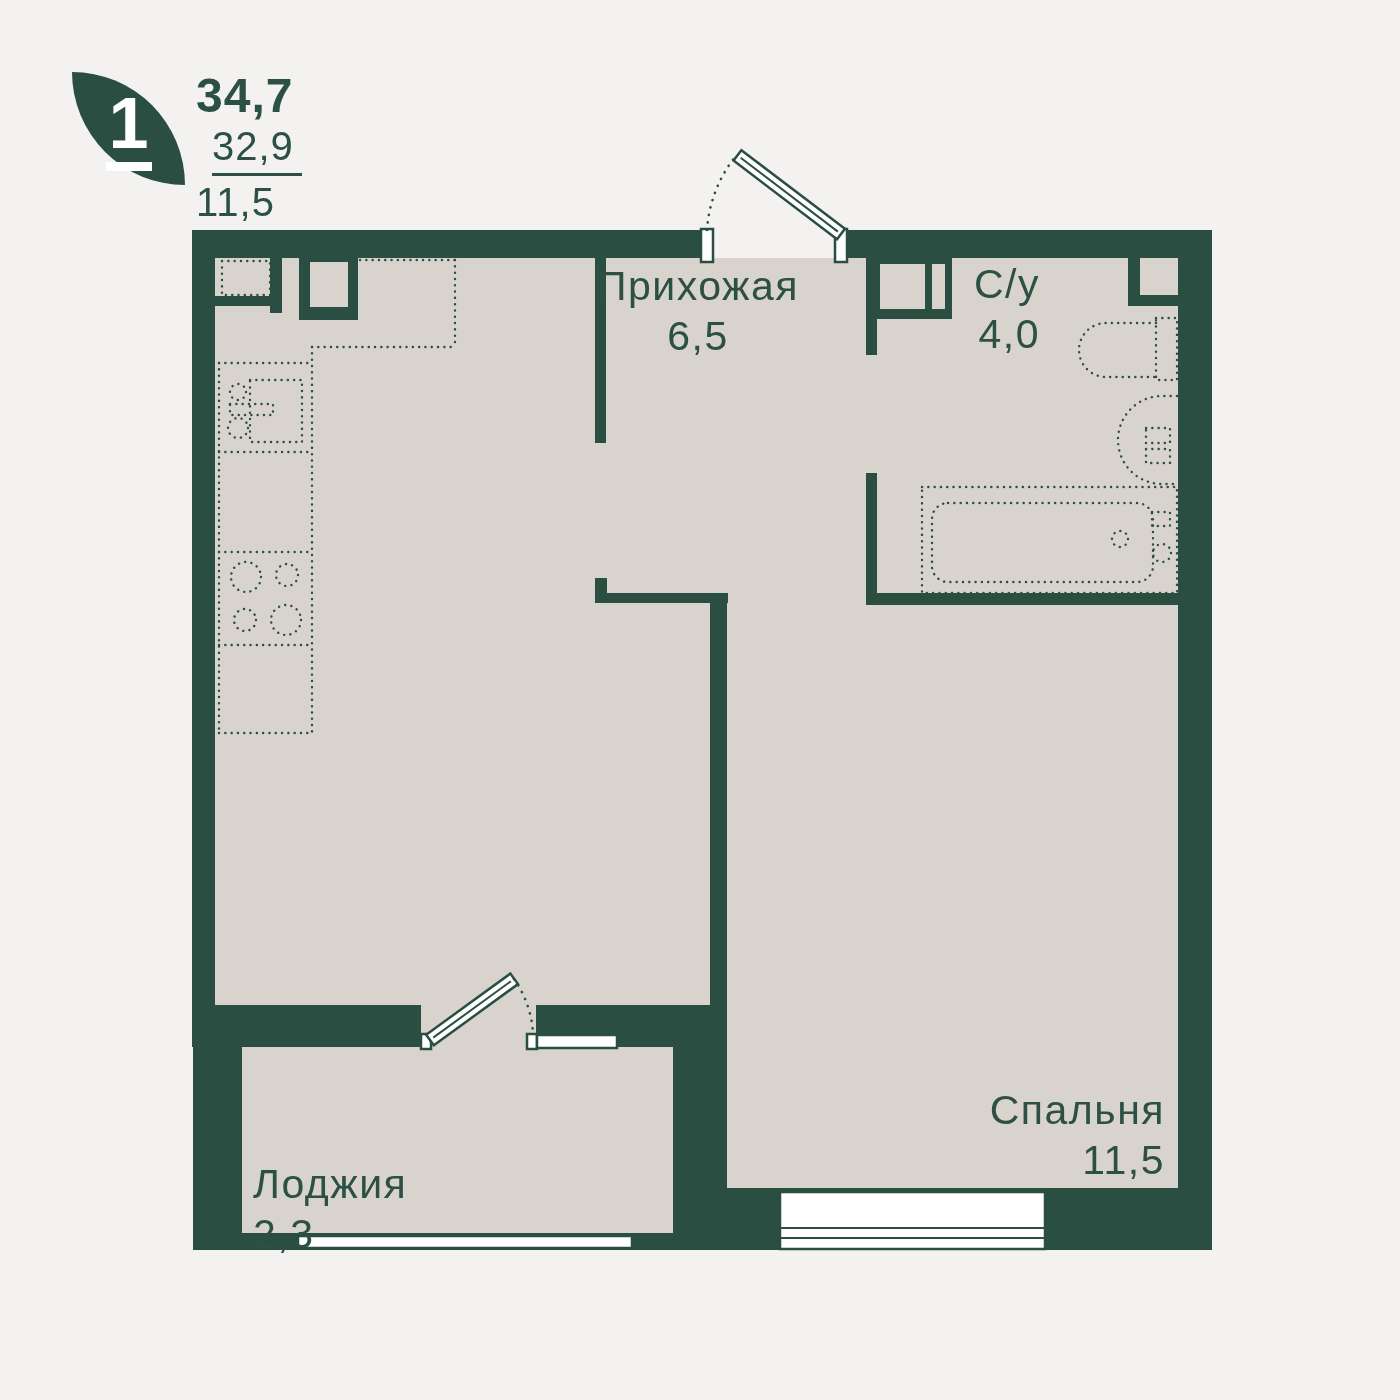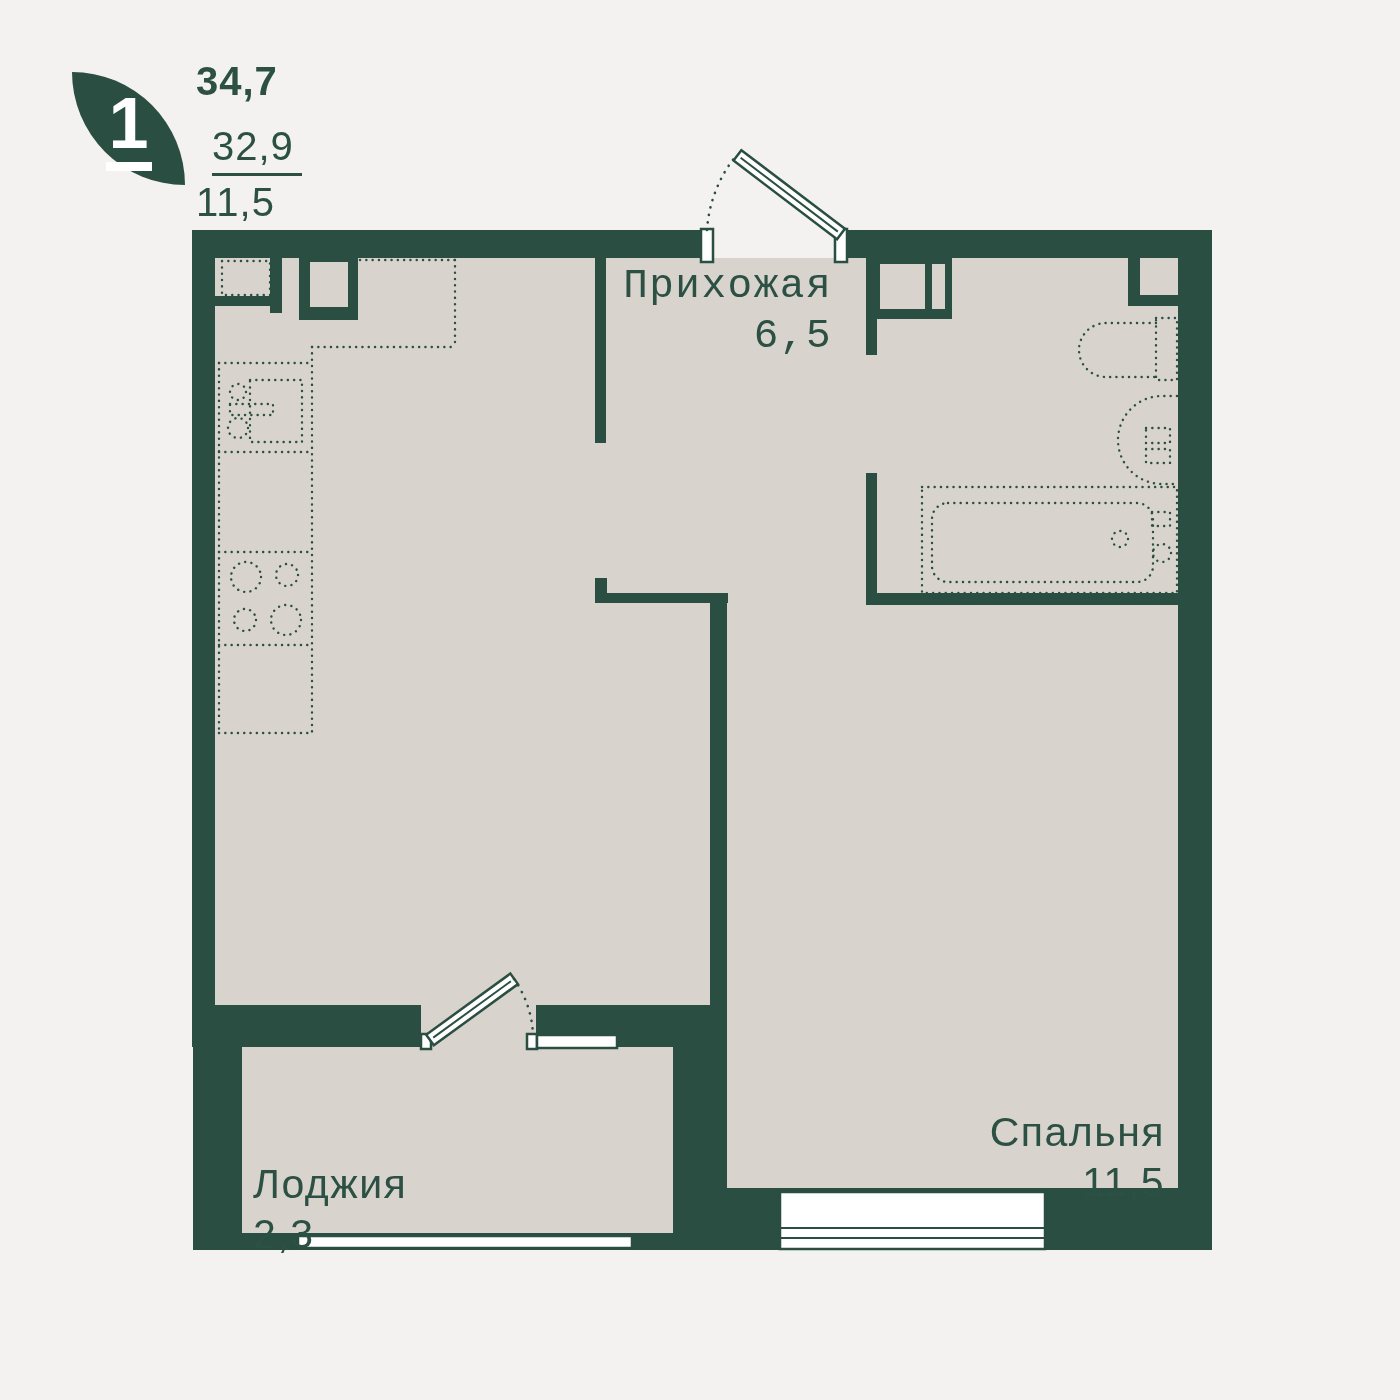--- a/index.html
+++ b/index.html
@@ -27,7 +27,7 @@
 
   
   .fig{position:absolute;color:var(--text);letter-spacing:1px;}
-  .fig-total{left:196px;top:59px;font-size:40px;font-weight:bold;}
+  .fig-total{left:196px;top:68px;font-size:48px;font-weight:bold;}
   .fig-living{left:196px;top:124px;font-size:40px;}
   .fig-living .underlined{display:inline-block;border-bottom:3px solid var(--text);padding:0 8px 4px 0;margin-left:16px;}
   .fig-extra{left:196px;top:180px;font-size:40px;}

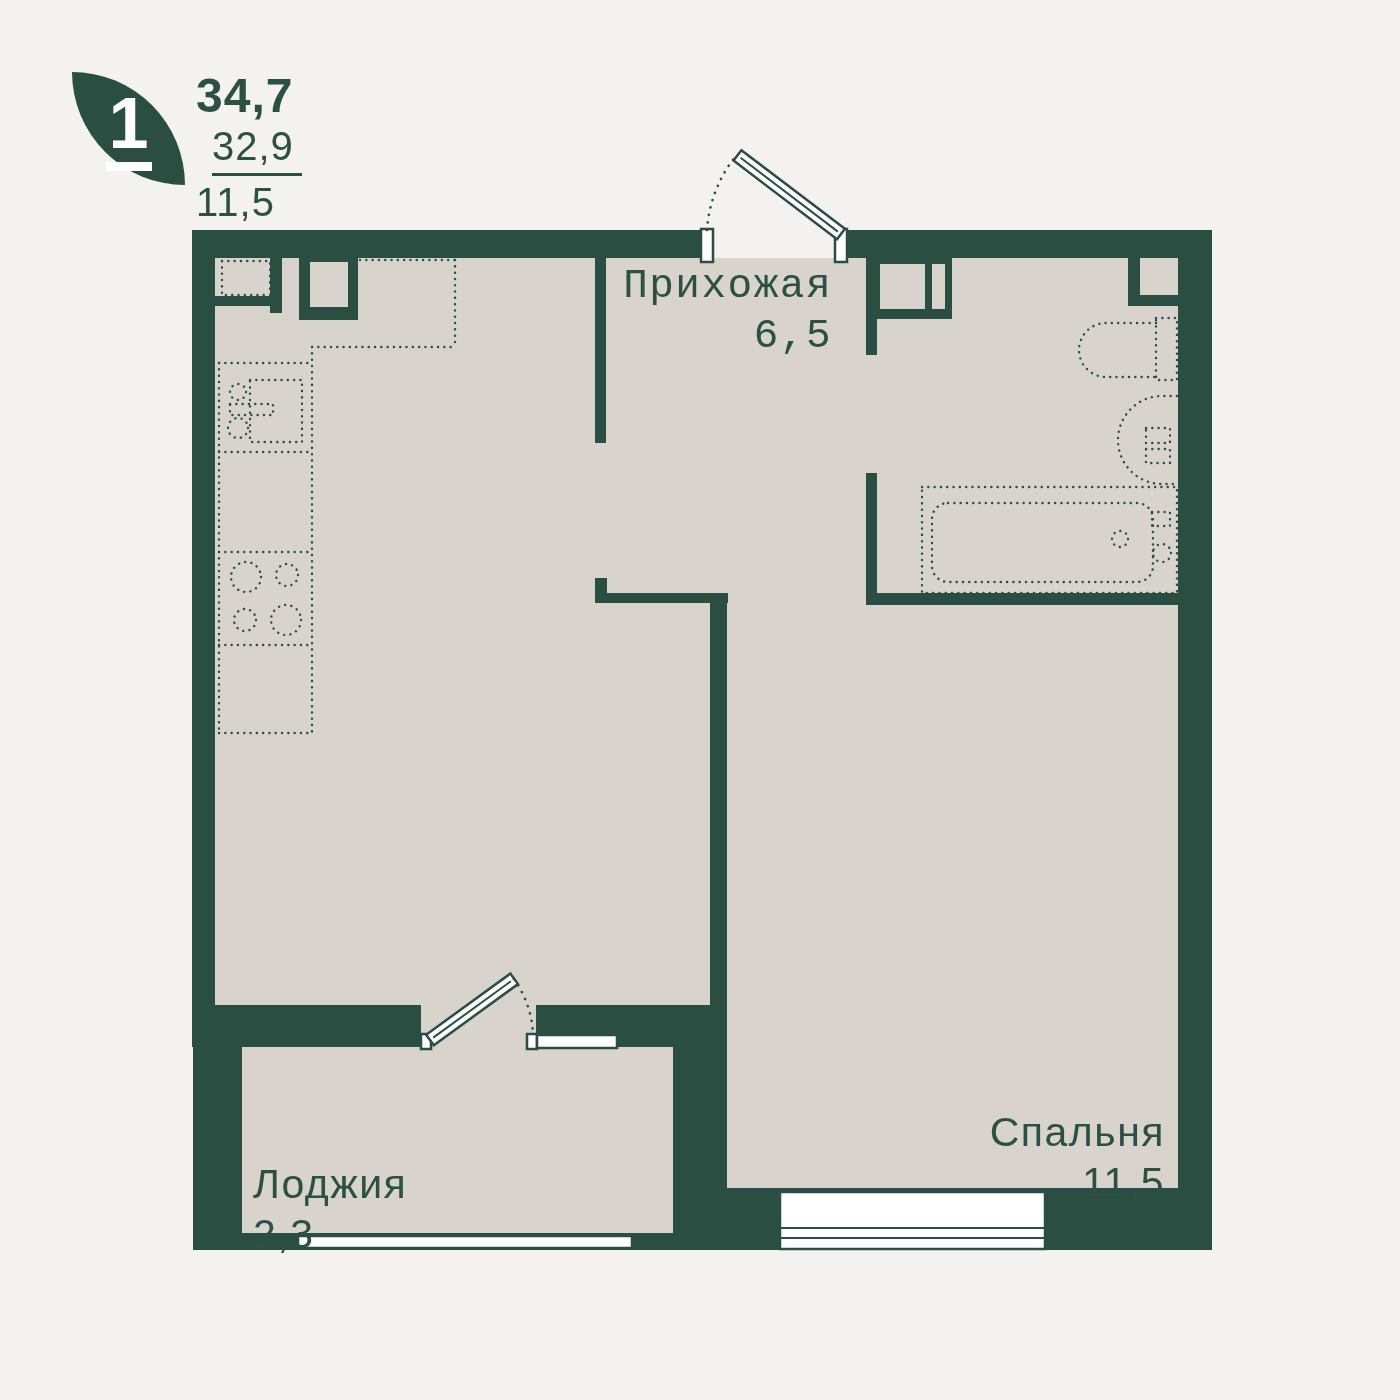--- a/index.html
+++ b/index.html
@@ -177,7 +177,7 @@
     </g>
   </svg>
 
-  <div class="room-label" style="left:540px;top:261px;width:292px;text-align:right;font-family:Liberation Mono, monospace;">
+  <div class="room-label" style="left:552px;top:261px;width:292px;text-align:center;">
     <span class="room-name">Прихожая</span>
     <span class="room-area">6,5</span>
   </div>

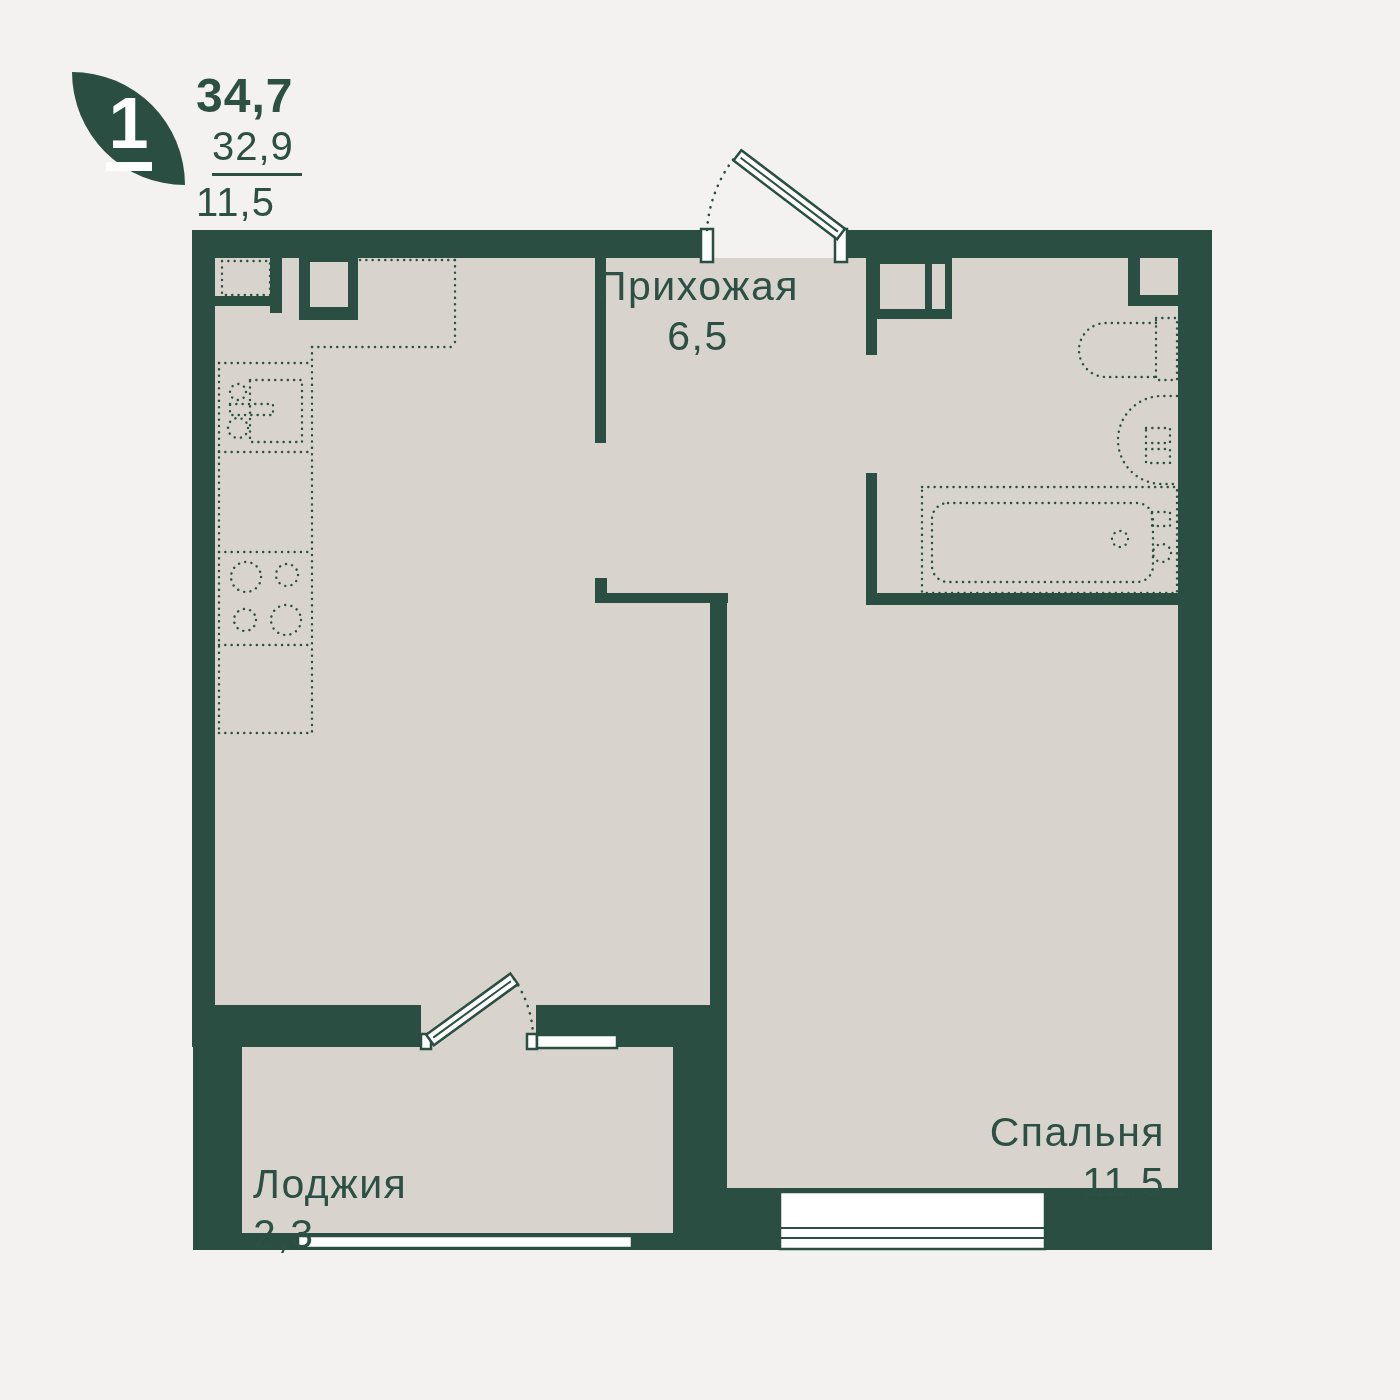--- a/index.html
+++ b/index.html
@@ -182,6 +182,10 @@
     <span class="room-area">6,5</span>
   </div>
 
+  <div class="room-label" style="left:880px;top:259px;width:160px;text-align:right;">
+    <span class="room-name">С/у</span>
+    <span class="room-area">4,0</span>
+  </div>
 
 
   <div class="room-label" style="left:253px;top:1131px;text-align:left;margin-top:28px;">

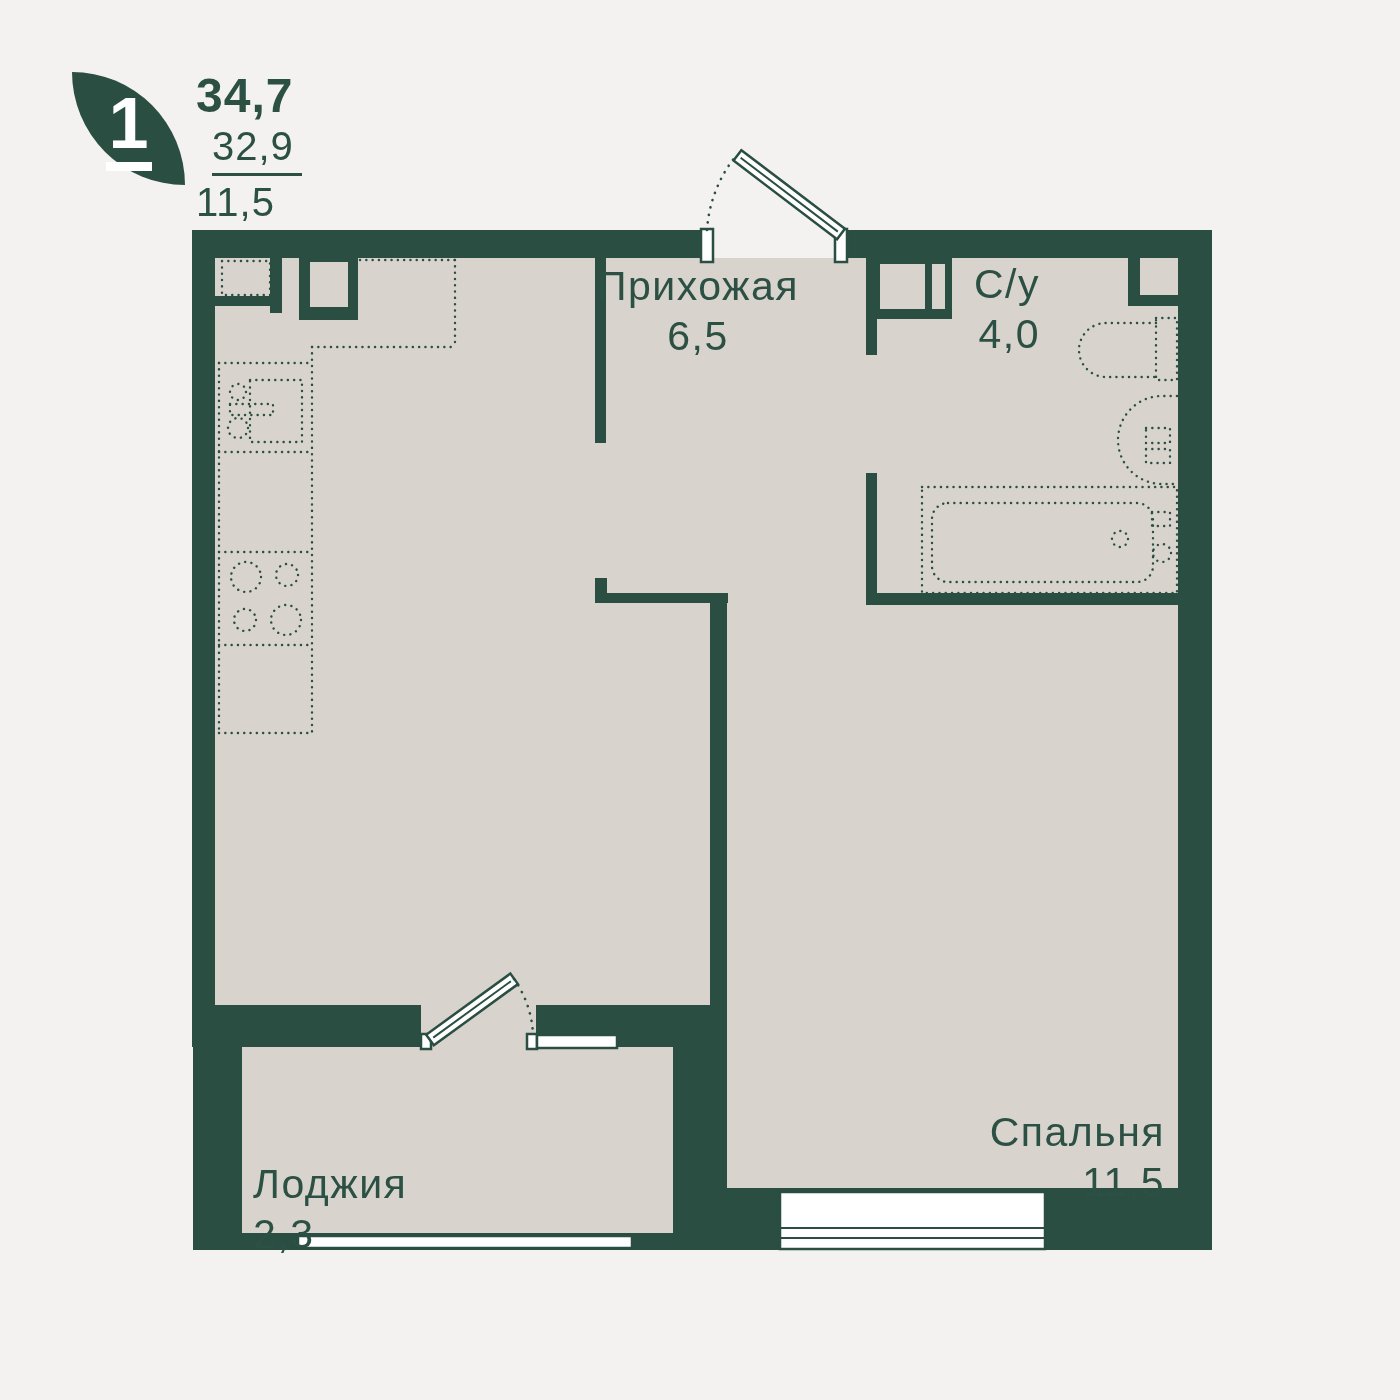--- a/index.html
+++ b/index.html
@@ -193,7 +193,7 @@
     <span class="room-area">2,3</span>
   </div>
 
-  <div class="room-label" style="left:880px;top:1085px;width:285px;text-align:right;margin-top:22px;">
+  <div class="room-label" style="left:880px;top:1085px;width:285px;text-align:right;">
     <span class="room-name">Спальня</span>
     <span class="room-area">11,5</span>
   </div>

